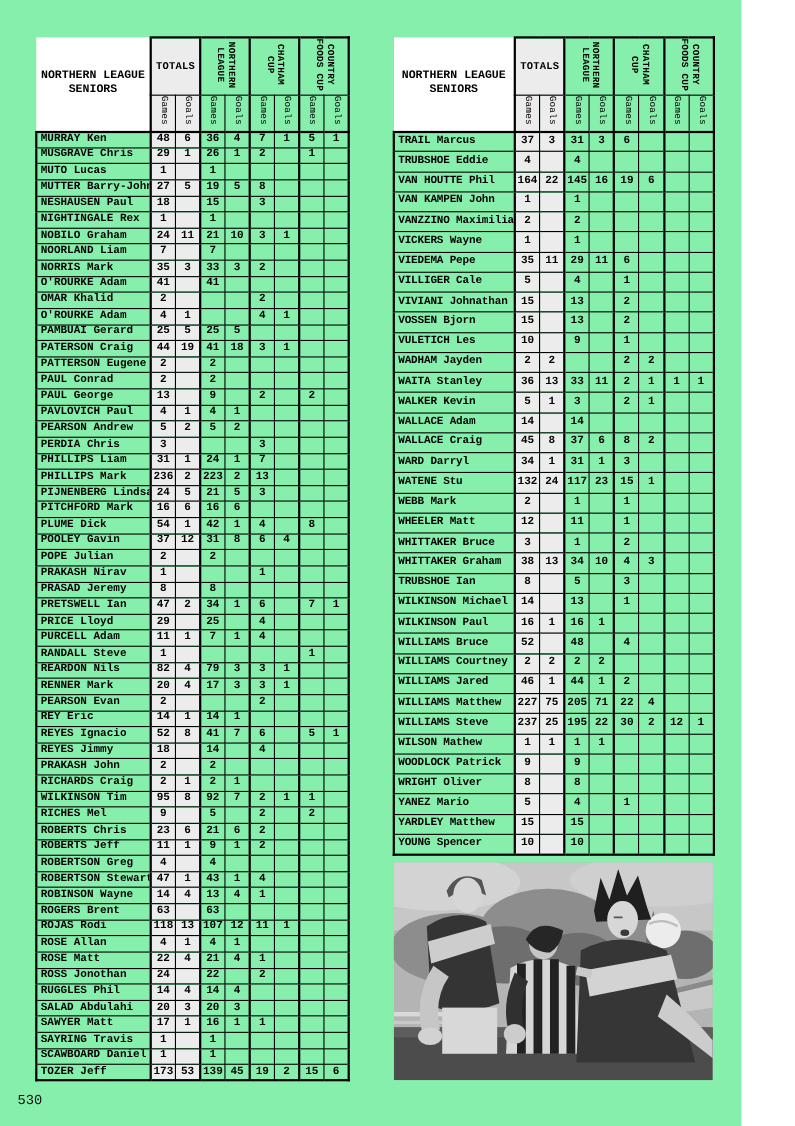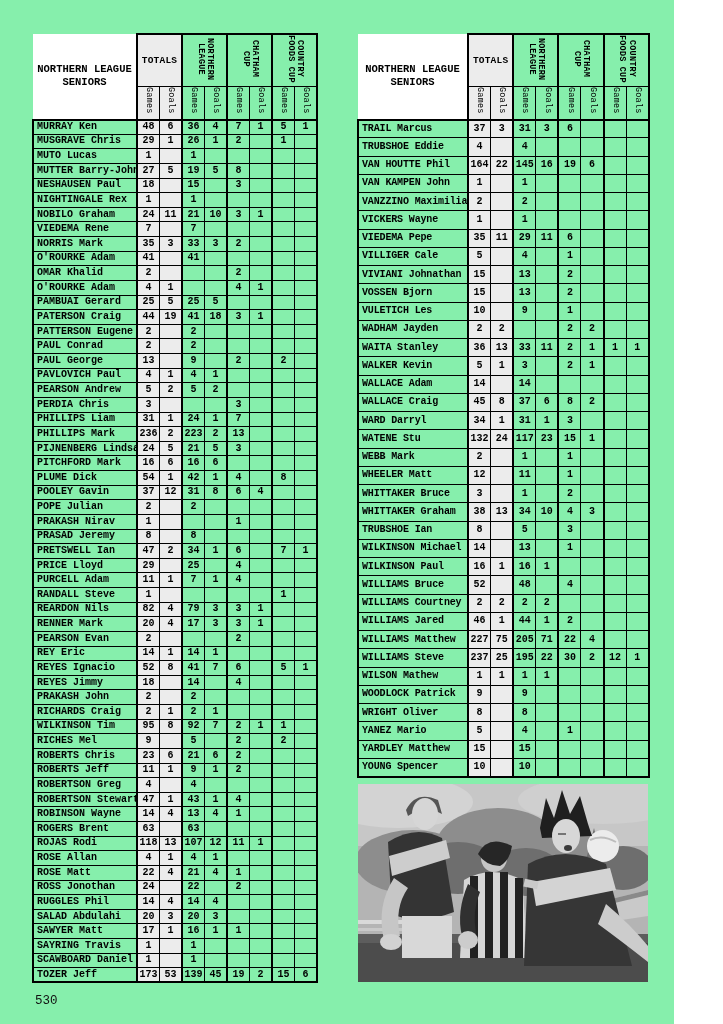--- a/index.html
+++ b/index.html
@@ -147,7 +147,7 @@
           <td class="outr"></td>
         </tr>
         <tr>
-          <td class="name">VIEDEMA Rene</td>
+          <td class="name">NOORLAND Liam</td>
           <td class="tot gb">7</td>
           <td class="tot"></td>
           <td class="gb">7</td>

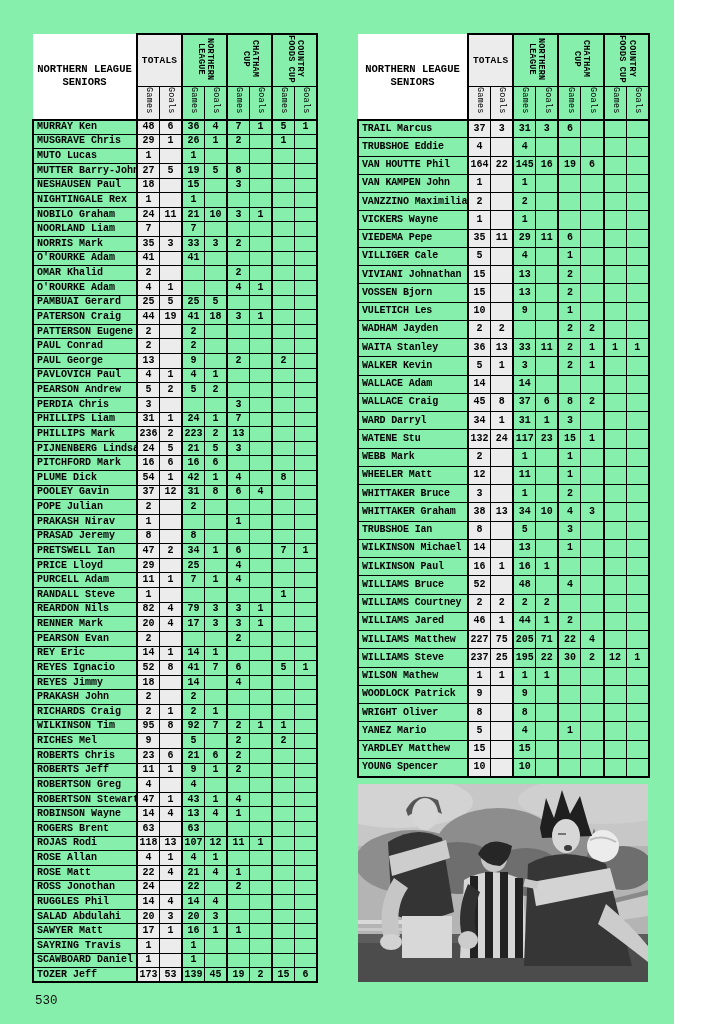--- a/index.html
+++ b/index.html
@@ -30,7 +30,7 @@
   .tbl-right td.name{letter-spacing:-.15px;}
 
   .photo{position:absolute;left:358px;top:784px;width:290px;height:198px;line-height:0;}
-  .pageno{position:absolute;left:35px;top:994px;font-size:12.5px;color:#111;}
+  .pageno{position:absolute;left:16px;top:994px;font-size:12.5px;color:#111;}
 </style>
 </head>
 <body>

